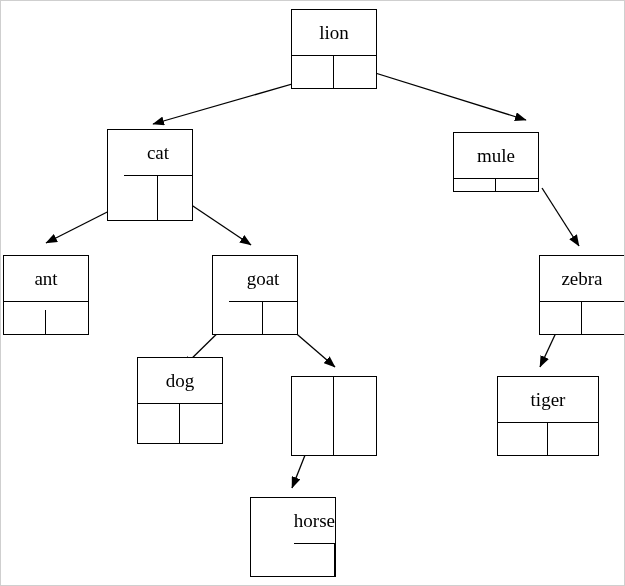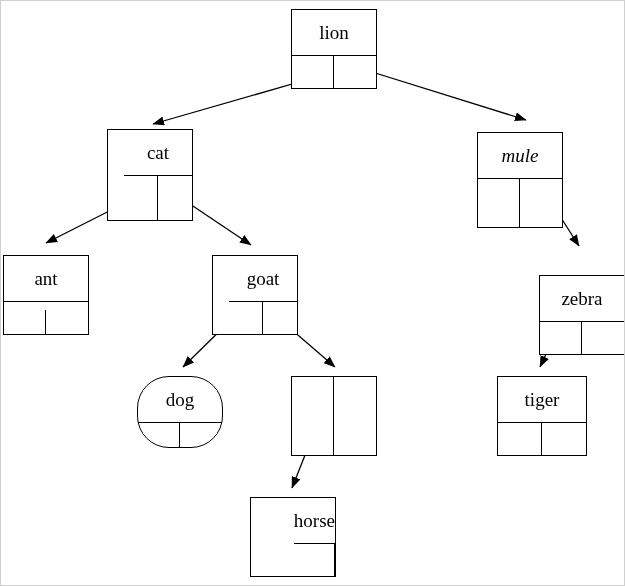--- a/index.html
+++ b/index.html
@@ -96,7 +96,7 @@
           <div class="ptr right"></div>
         </div>
       </div>
-      <div class="node" style="left: 476px; top: 131px; width: 86px; height: 96px; font-style: italic;">
+      <div class="node" style="left: 452px; top: 131px; width: 86px; height: 60px;">
         <div class="node-label">mule</div>
         <div class="node-ptrs">
           <div class="ptr left"></div>

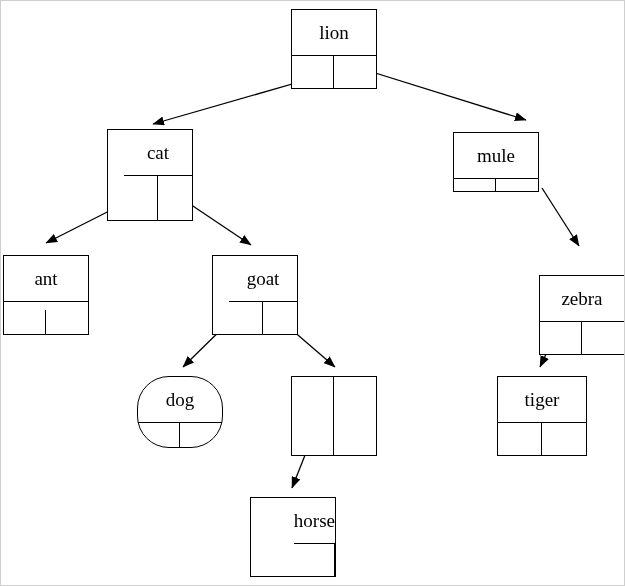--- a/index.html
+++ b/index.html
@@ -117,7 +117,7 @@
           <div class="ptr right"></div>
         </div>
       </div>
-      <div class="node" style="left: 538px; top: 254px; width: 86px; height: 80px; margin-top: 20px;">
+      <div class="node" style="left: 538px; top: 254px; width: 86px; height: 80px;">
         <div class="node-label">zebra</div>
         <div class="node-ptrs">
           <div class="ptr left"></div>

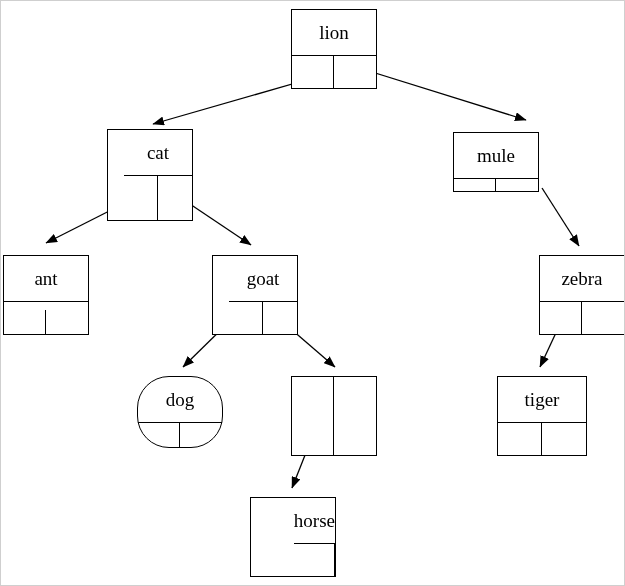--- a/index.html
+++ b/index.html
@@ -124,7 +124,7 @@
           <div class="ptr right"></div>
         </div>
       </div>
-      <div class="node" style="left: 136px; top: 375px; width: 86px; height: 72px; border-radius: 32px;">
+      <div class="node" style="left: 136px; top: 356px; width: 86px; height: 87px;">
         <div class="node-label">dog</div>
         <div class="node-ptrs">
           <div class="ptr left"></div>

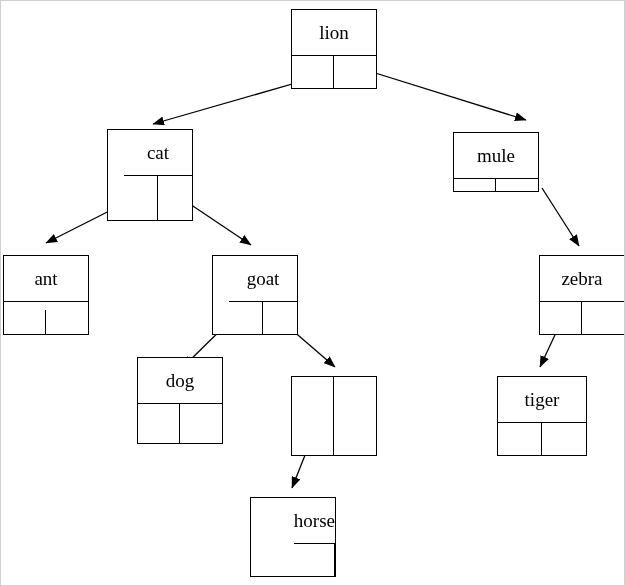--- a/index.html
+++ b/index.html
@@ -137,7 +137,7 @@
           <div class="ptr right"></div>
         </div>
       </div>
-      <div class="node" style="left: 496px; top: 375px; width: 90px; height: 80px;">
+      <div class="node" style="left: 496px; top: 375px; width: 102px; height: 80px;">
         <div class="node-label">tiger</div>
         <div class="node-ptrs">
           <div class="ptr left"></div>

